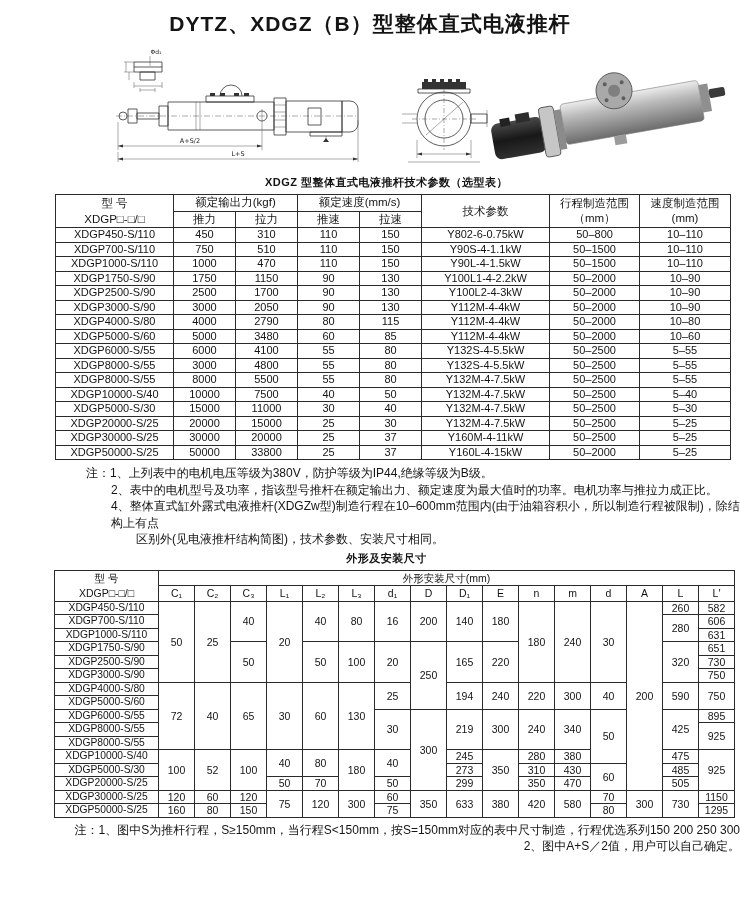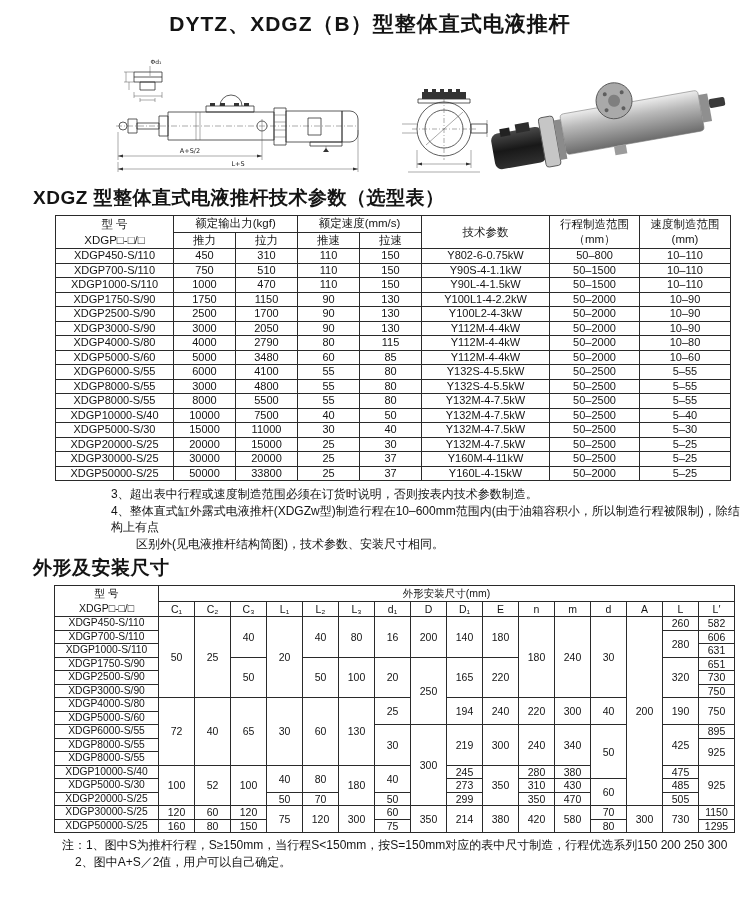--- a/index.html
+++ b/index.html
@@ -7,7 +7,7 @@
   body { width:740px; font-family:"Liberation Sans","DejaVu Sans",sans-serif; color:#141414; }
   .page { position:relative; width:740px; height:906px; overflow:hidden; background:#fff; }
 
-  .title { text-align:center; font-size:21px; font-weight:bold; margin:10px 0 16px 0; letter-spacing:1px; }
+  .title { text-align:center; font-size:21px; font-weight:bold; margin:10px 0 6px 0; letter-spacing:1px; }
 
   .figures { position:relative; height:128px; width:740px; }
   .figures svg { position:absolute; }

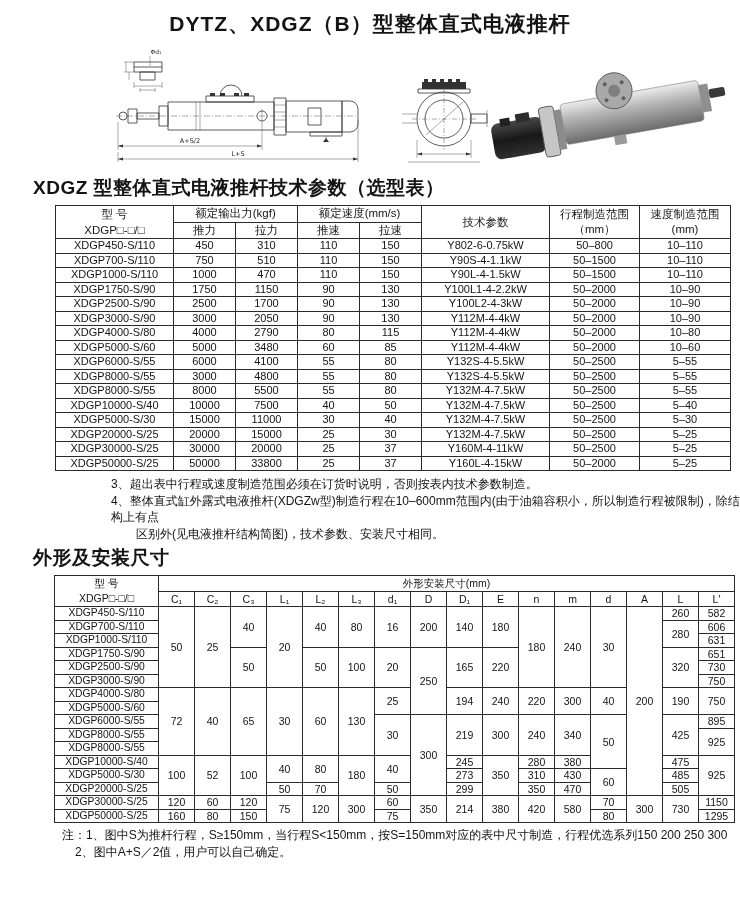--- a/index.html
+++ b/index.html
@@ -13,7 +13,7 @@
   .figures svg { position:absolute; }
   svg line, svg rect, svg circle, svg path, svg ellipse, svg polyline { vector-effect:non-scaling-stroke; }
 
-  .section-heading { font-size:19px; font-weight:600; margin:3px 0 4px 33px; letter-spacing:0.5px; }
+  .section-heading { font-size:11px; font-weight:600; margin:3px 0 4px 33px; letter-spacing:0.5px;text-align:center; }
 
   table { border-collapse:collapse; table-layout:fixed; background:#fff; }
   th, td { border:1px solid #2a2a2a; text-align:center; vertical-align:middle; font-weight:normal; padding:0 1px; overflow:hidden; white-space:nowrap; }

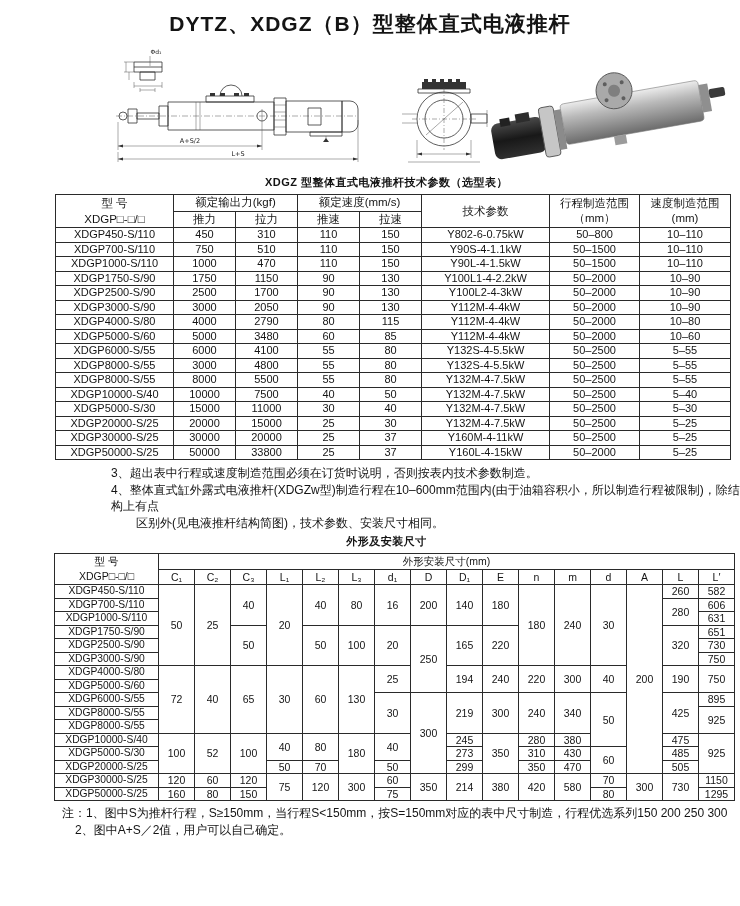--- a/index.html
+++ b/index.html
@@ -372,6 +372,7 @@
   </table>
 
   <div class="notes" id="notes1">
+      <div class="note-line indent-0">注：1、上列表中的电机电压等级为380V，防护等级为IP44,绝缘等级为B级。</div>
       <div class="note-line indent-1">3、超出表中行程或速度制造范围必须在订货时说明，否则按表内技术参数制造。</div>
       <div class="note-line indent-1">4、整体直式缸外露式电液推杆(XDGZw型)制造行程在10–600mm范围内(由于油箱容积小，所以制造行程被限制)，除结构上有点</div>
       <div class="note-line indent-2">区别外(见电液推杆结构简图)，技术参数、安装尺寸相同。</div>

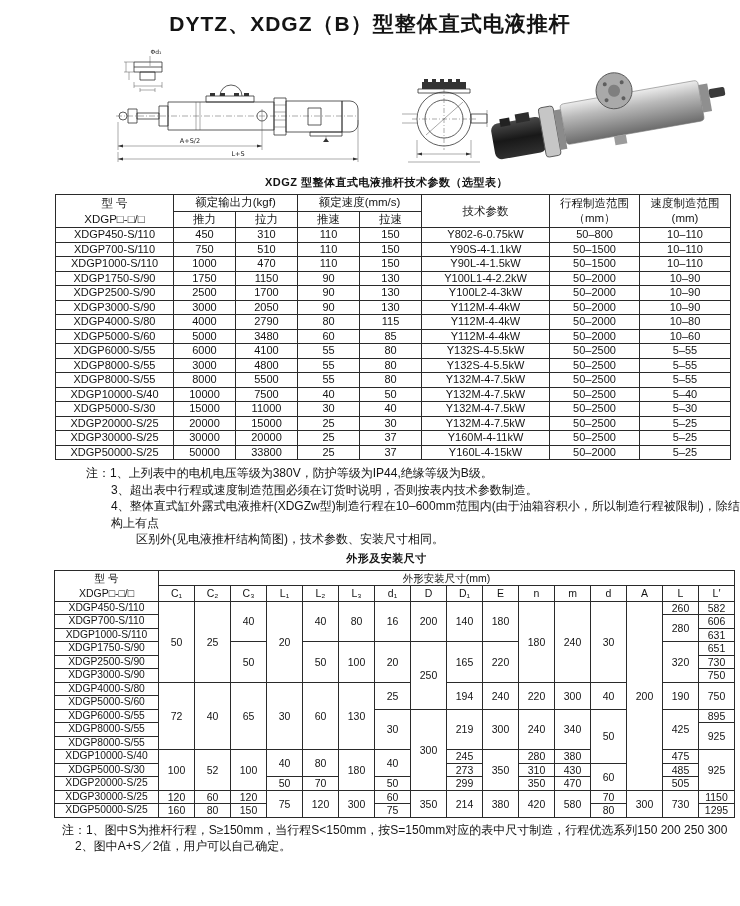--- a/index.html
+++ b/index.html
@@ -373,6 +373,7 @@
 
   <div class="notes" id="notes1">
       <div class="note-line indent-0">注：1、上列表中的电机电压等级为380V，防护等级为IP44,绝缘等级为B级。</div>
+      <div class="note-line indent-1">2、表中的电机型号及功率，指该型号推杆在额定输出力、额定速度为最大值时的功率。电机功率与推拉力成正比。</div>
       <div class="note-line indent-1">3、超出表中行程或速度制造范围必须在订货时说明，否则按表内技术参数制造。</div>
       <div class="note-line indent-1">4、整体直式缸外露式电液推杆(XDGZw型)制造行程在10–600mm范围内(由于油箱容积小，所以制造行程被限制)，除结构上有点</div>
       <div class="note-line indent-2">区别外(见电液推杆结构简图)，技术参数、安装尺寸相同。</div>

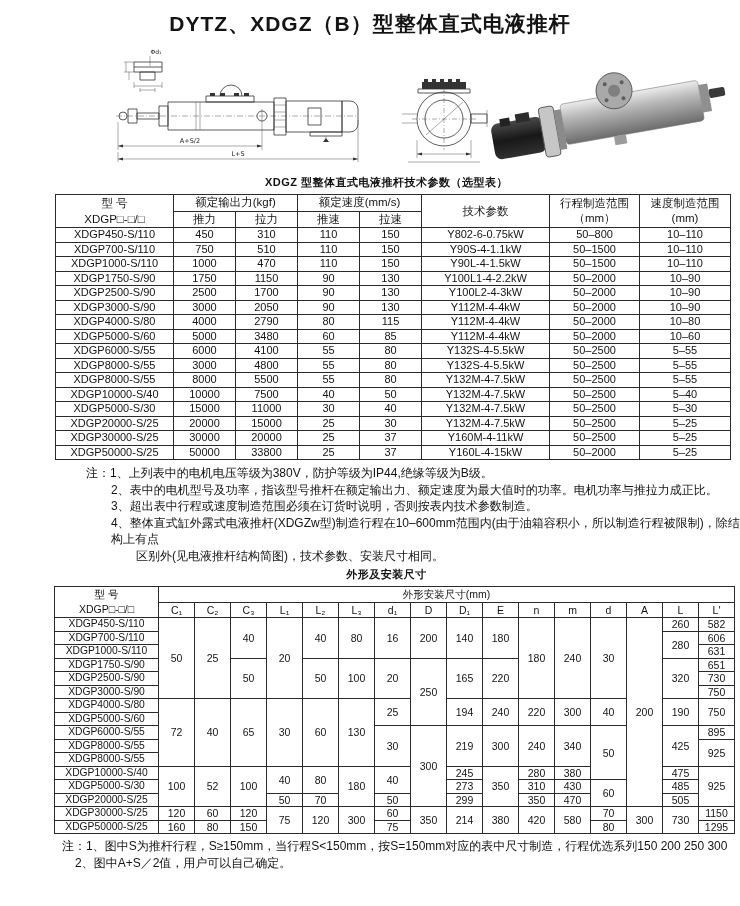--- a/index.html
+++ b/index.html
@@ -374,7 +374,6 @@
   <div class="notes" id="notes1">
       <div class="note-line indent-0">注：1、上列表中的电机电压等级为380V，防护等级为IP44,绝缘等级为B级。</div>
       <div class="note-line indent-1">2、表中的电机型号及功率，指该型号推杆在额定输出力、额定速度为最大值时的功率。电机功率与推拉力成正比。</div>
-      <div class="note-line indent-1">3、超出表中行程或速度制造范围必须在订货时说明，否则按表内技术参数制造。</div>
       <div class="note-line indent-1">4、整体直式缸外露式电液推杆(XDGZw型)制造行程在10–600mm范围内(由于油箱容积小，所以制造行程被限制)，除结构上有点</div>
       <div class="note-line indent-2">区别外(见电液推杆结构简图)，技术参数、安装尺寸相同。</div>
     </div>

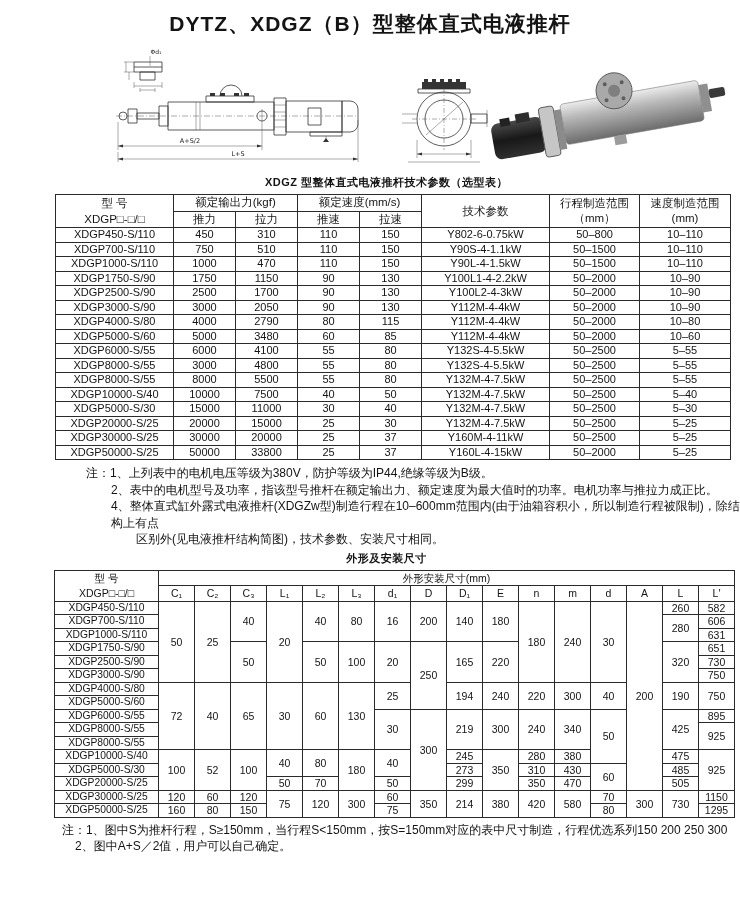--- a/index.html
+++ b/index.html
@@ -490,7 +490,7 @@
           <td rowspan="2">220</td>
           <td rowspan="2">300</td>
           <td rowspan="2">40</td>
-          <td rowspan="2">190</td>
+          <td rowspan="2">590</td>
           <td rowspan="2">750</td>
         </tr>
         <tr>

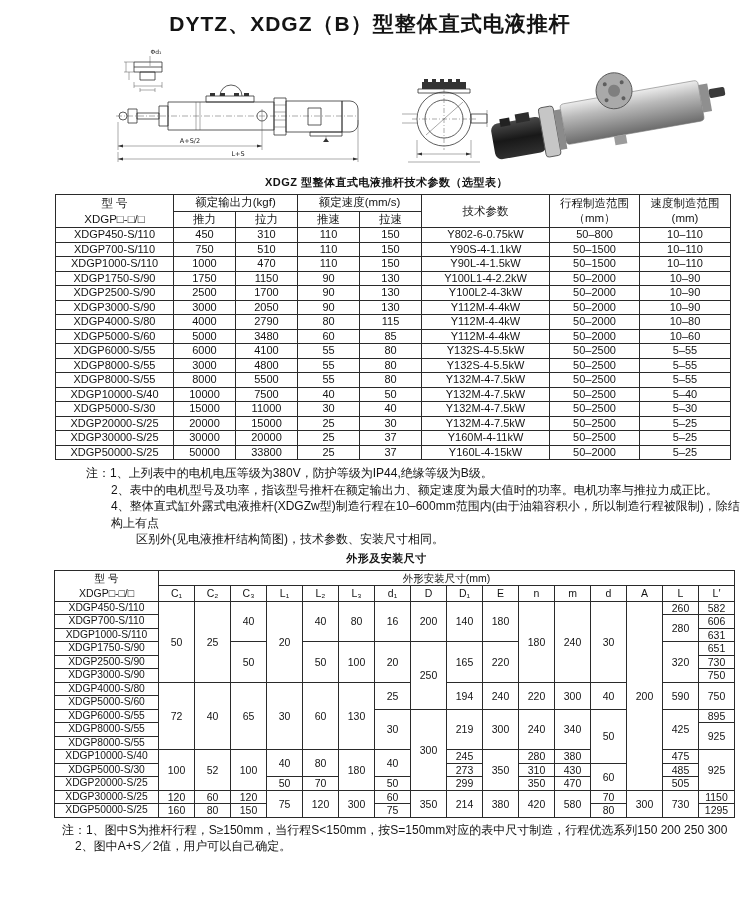--- a/index.html
+++ b/index.html
@@ -559,7 +559,7 @@
           <td rowspan="2">300</td>
           <td rowspan="1">60</td>
           <td rowspan="2">350</td>
-          <td rowspan="2">214</td>
+          <td rowspan="2">633</td>
           <td rowspan="2">380</td>
           <td rowspan="2">420</td>
           <td rowspan="2">580</td>

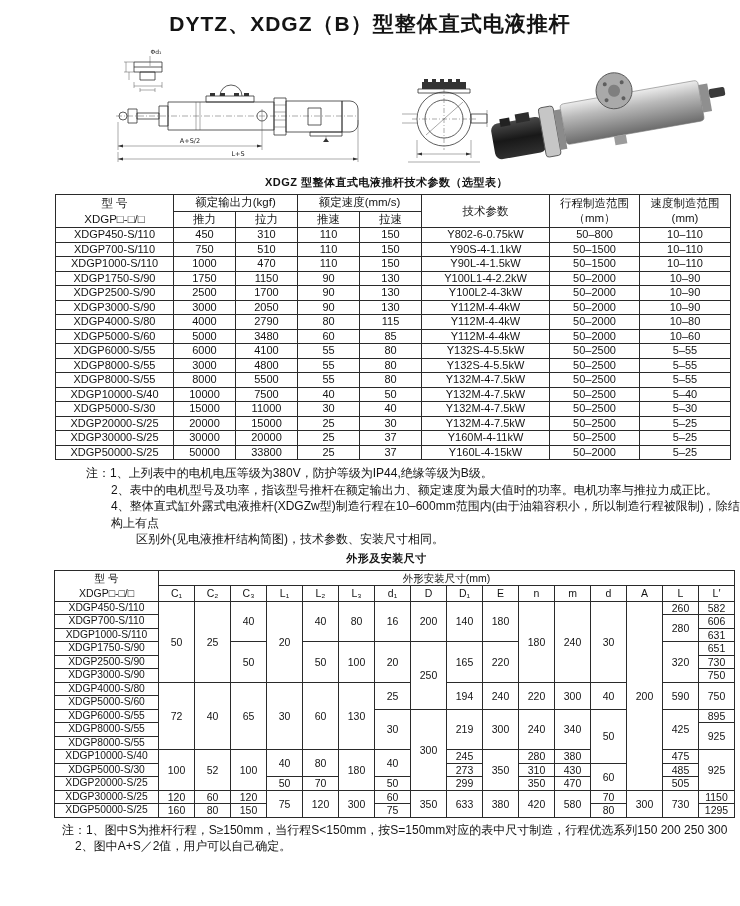--- a/index.html
+++ b/index.html
@@ -31,7 +31,7 @@
 
   .notes { font-size:12px; line-height:16.5px; }
   #notes1 { margin:5px 0 2px 86px; }
-  #notes2 { margin:4px 0 0 62px; }
+  #notes2 { margin:4px 0 0 62px;text-align:right; }
   #notes1 .indent-1 { padding-left:25px; }
   #notes1 .indent-2 { padding-left:50px; }
   #notes2 .indent-1 { padding-left:13px; }

